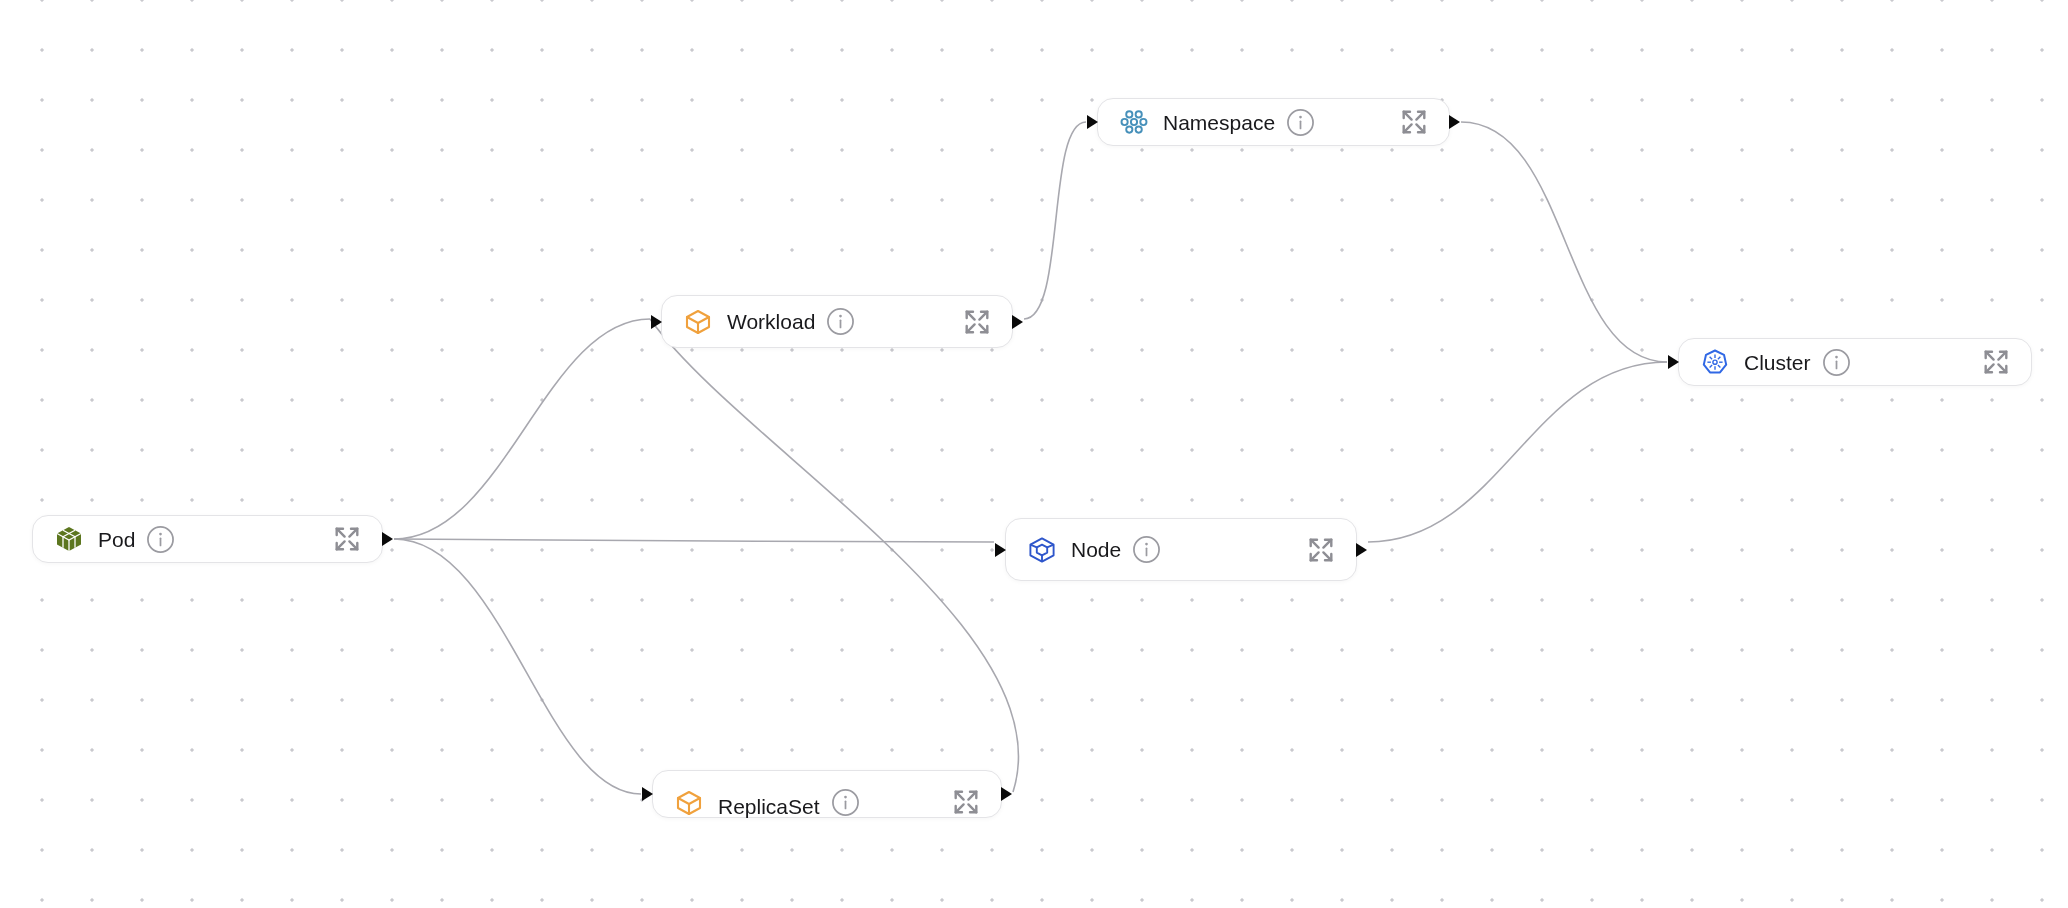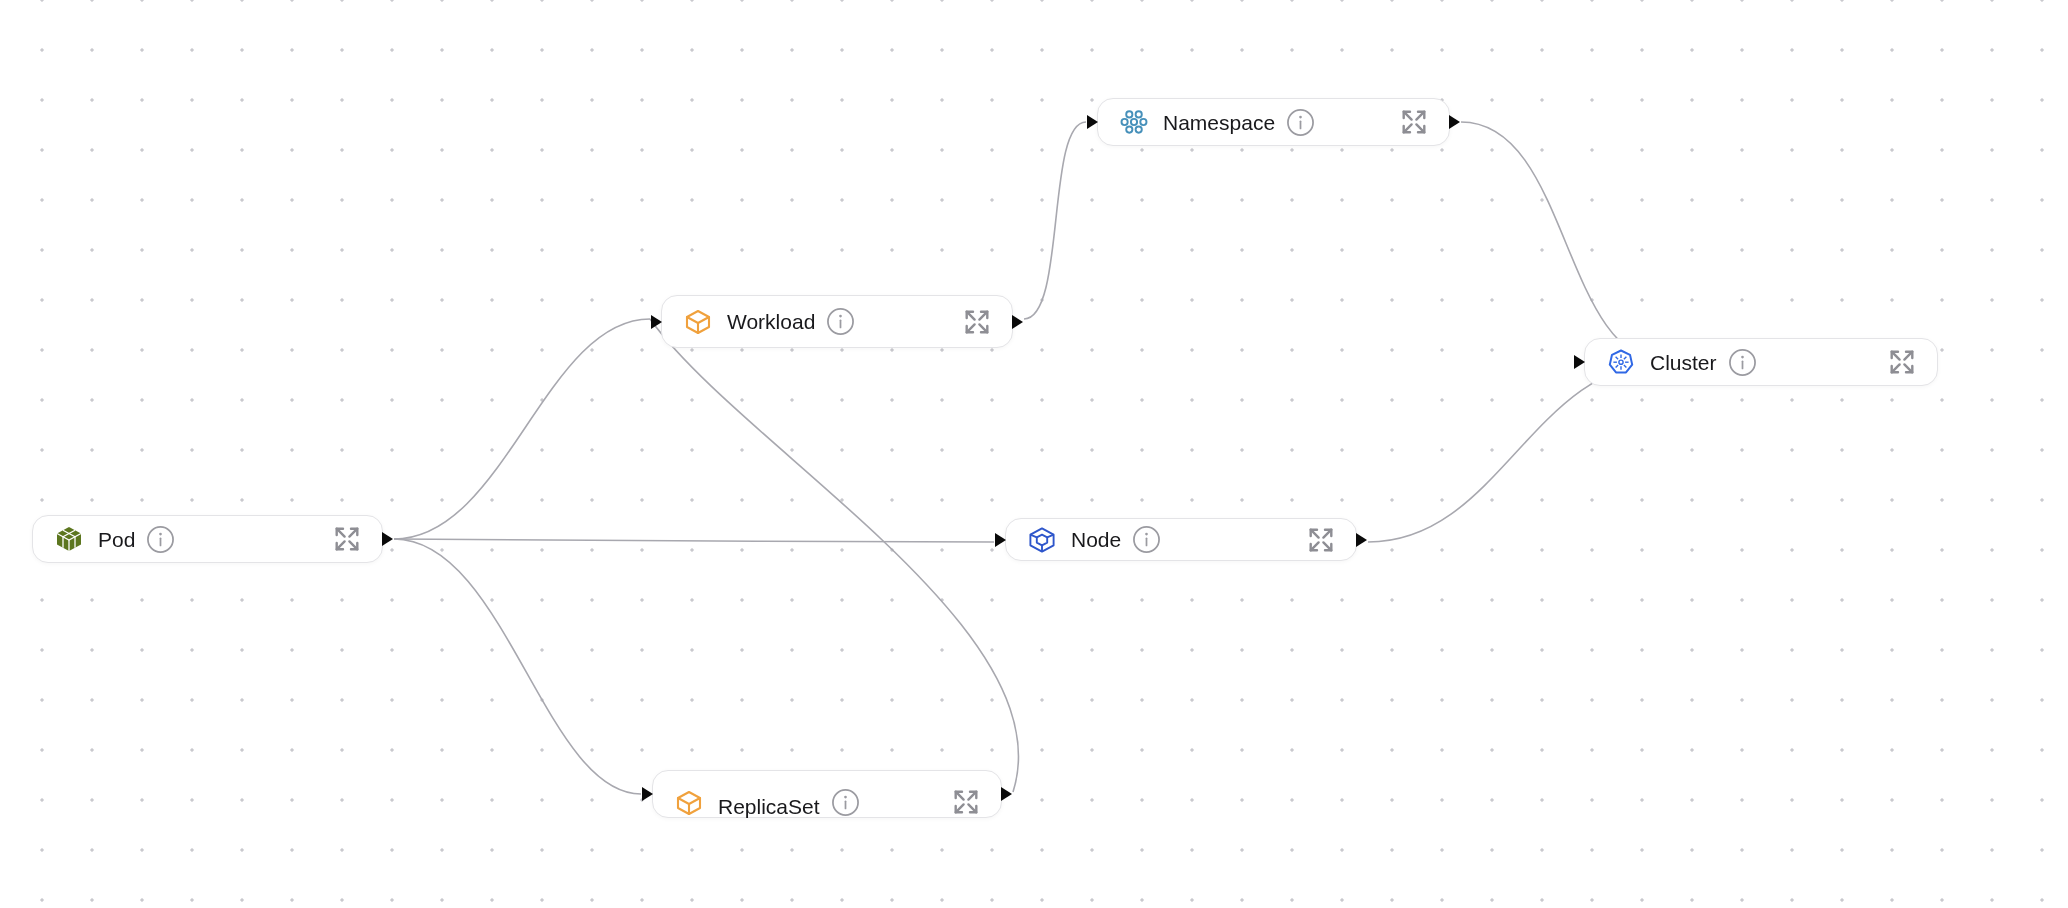--- a/index.html
+++ b/index.html
@@ -207,7 +207,7 @@
       </span>
     <span class="handle right"></span>
   </div>
-    <div class="node" style="left: 1584px; top: 338px; width: 354px; height: 48px;">
+    <div class="node" style="left: 1678px; top: 338px; width: 354px; height: 48px;">
     <span class="handle left"></span>
     <span class="icon">
         <svg viewBox="0 0 28 28" xmlns="http://www.w3.org/2000/svg" fill="none" stroke="#3068e5" stroke-linejoin="round">

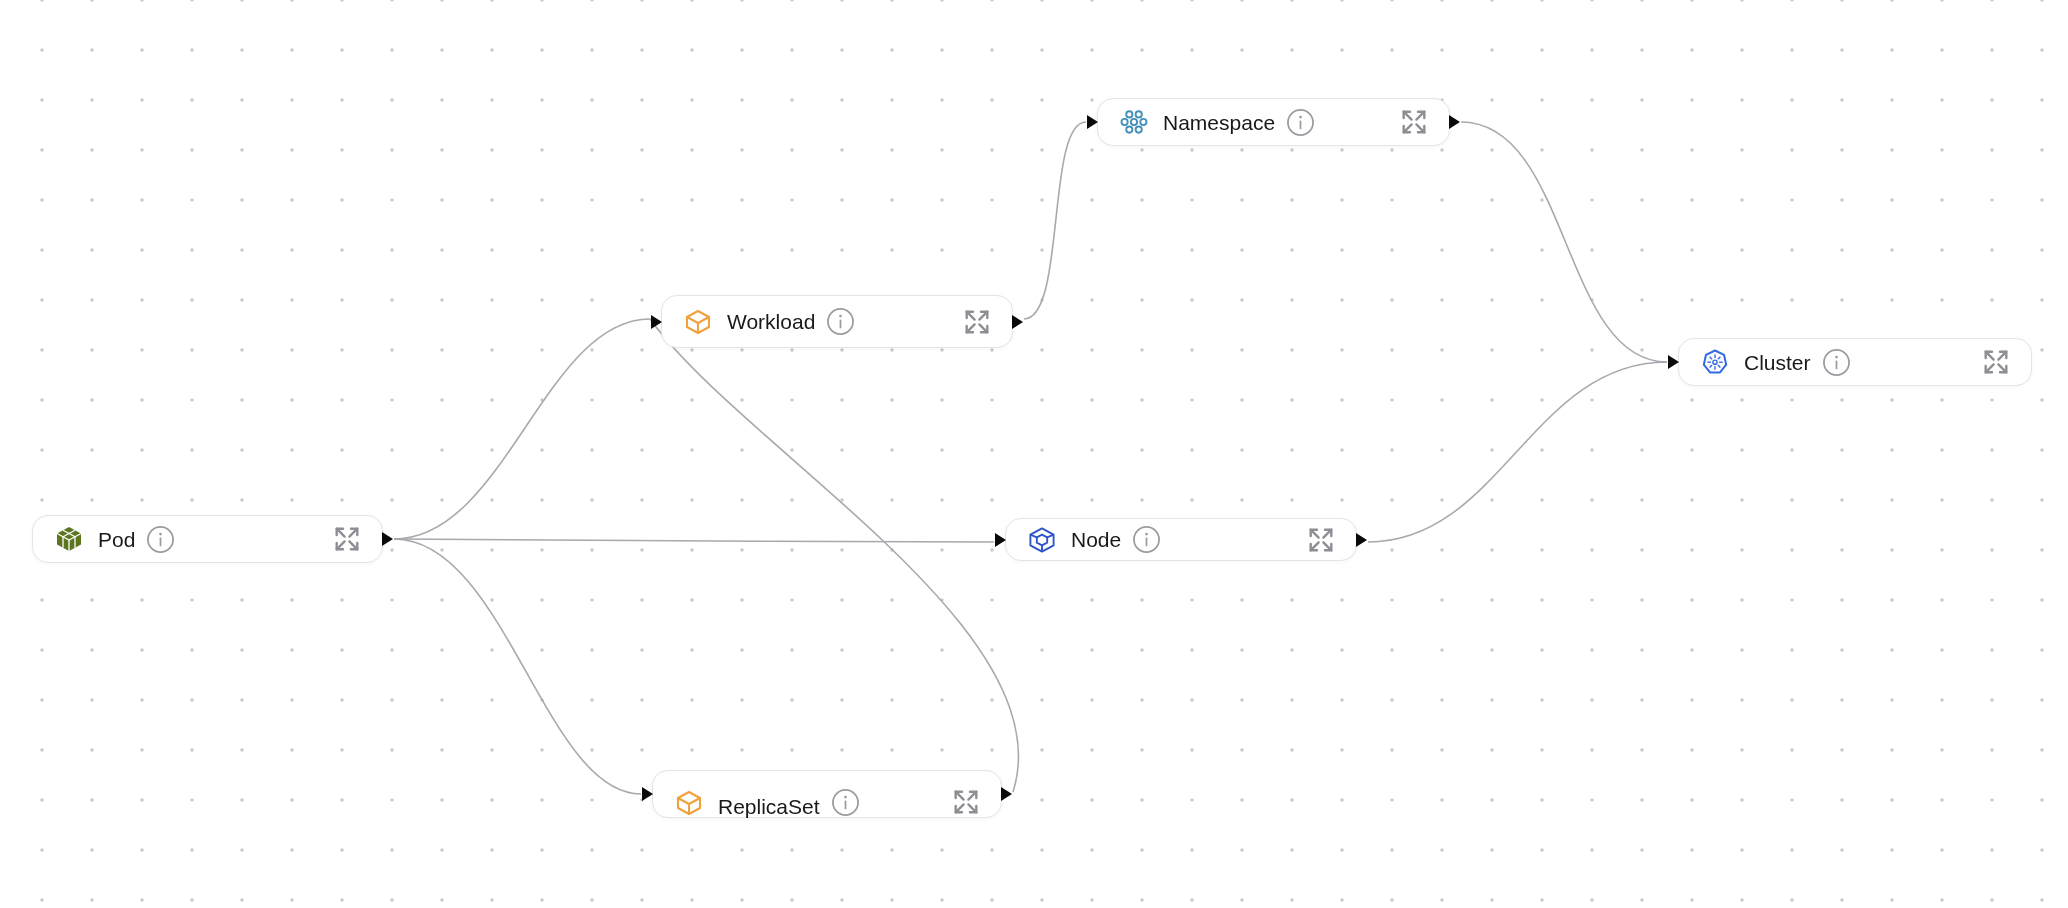--- a/index.html
+++ b/index.html
@@ -143,7 +143,7 @@
       </span>
     <span class="handle right"></span>
   </div>
-    <div class="node" style="left: 1005px; top: 518px; width: 352px; height: 43px;">
+    <div class="node" style="left: 1005px; top: 518px; width: 352px; height: 63px;">
     <span class="handle left"></span>
     <span class="icon">
         <svg viewBox="0 0 28 28" xmlns="http://www.w3.org/2000/svg" fill="none" stroke="#2e56cb" stroke-width="1.9" stroke-linejoin="round">

